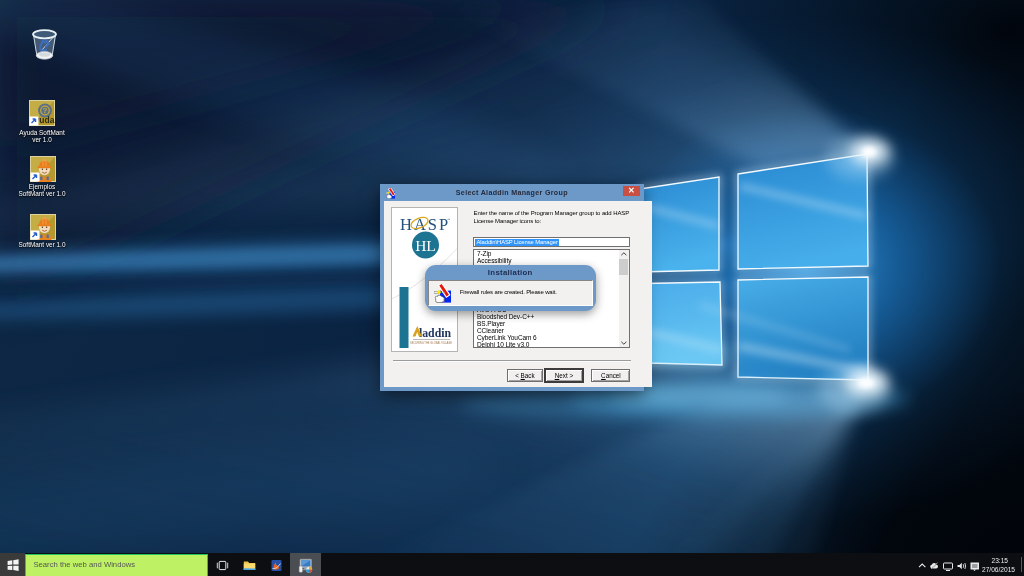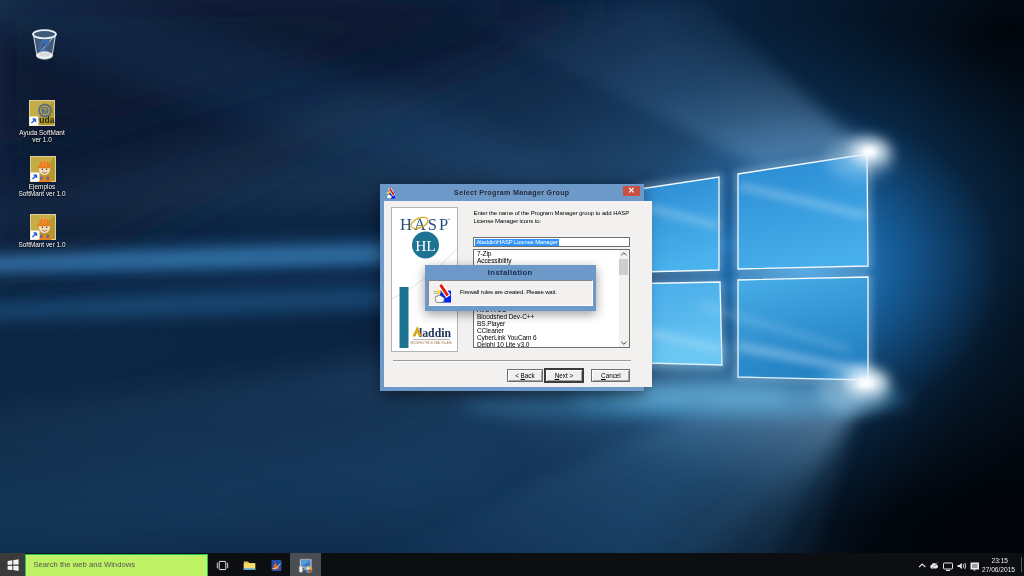--- a/index.html
+++ b/index.html
@@ -214,7 +214,7 @@
     <rect x="7.8" y="7.9" width="2.6" height="1" fill="#9adbe8"></rect>
     <path d="M1.6,14.5 Q0.4,11.8 3.6,12.4 Q3.2,10.2 6.2,11.4 L8.8,12.9 Q11.4,13.7 9.9,15.9 Q11.6,17.9 8.5,17.9 Q7.6,19.2 4.5,18.5 Q1,18.5 1.7,16.3 Z" fill="#fcfcfc" stroke="#555" stroke-width="0.7"></path>
   </svg>
-  <div class="abs" style="left:0;top:5.4px;width:100%;text-align:center;font-size:7.1px;letter-spacing:0.32px;color:#262b3c;font-weight:bold;">Select Program Manager Group</div>
+  <div class="abs" style="left:0;top:5.4px;width:100%;text-align:center;font-size:7.1px;letter-spacing:0.32px;color:#262b3c;font-weight:bold;">Select Aladdin Manager Group</div>
 
   <div class="abs" style="left:242.8px;top:1.8px;width:17px;height:10.3px;background:#c94f44;color:#fff;font-size:8px;text-align:center;line-height:9.5px;font-weight:bold;">✕</div>
 

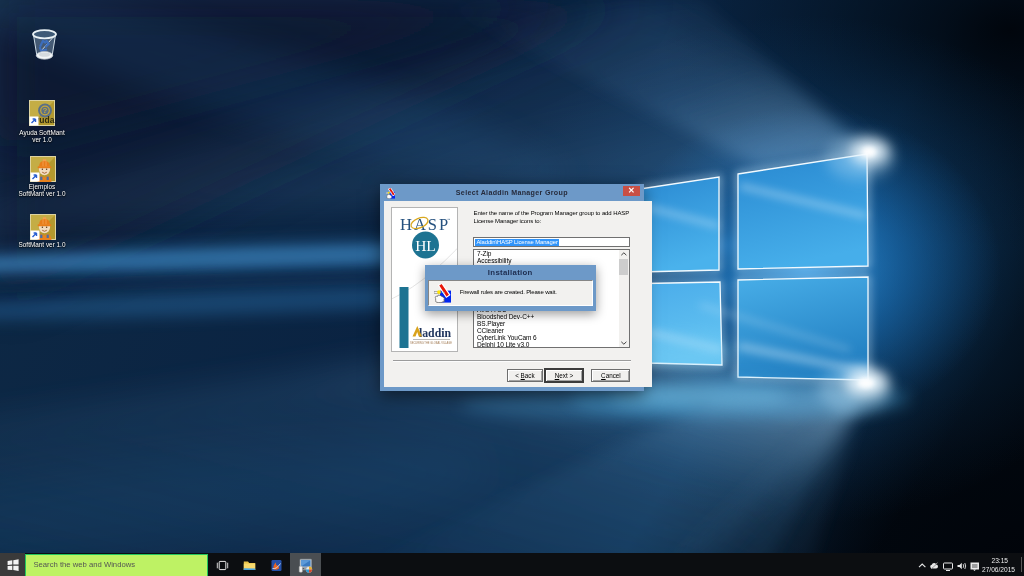--- a/index.html
+++ b/index.html
@@ -278,7 +278,7 @@
   </div>
 </div>
 
-<div class="abs" style="left:424.5px;top:265.3px;width:171.5px;height:46px;background:#6d99c8;box-shadow:0 3px 10px rgba(0,0,0,0.4);">
+<div class="abs" style="left:424.5px;top:265.3px;width:171.5px;height:46px;background:#6d99c8;box-shadow:0 3px 10px rgba(0,0,0,0.4);border-radius:11px;">
   <div class="abs" style="left:0;top:2.8px;width:100%;text-align:center;font-size:7.8px;letter-spacing:0.3px;color:#1d2c4e;font-weight:bold;">Installation</div>
   <div class="abs" style="left:3.2px;top:15px;width:163.1px;height:23.6px;background:#f2f1ef;border:1px solid;border-color:#858585 #ffffff #ffffff #858585;">
     <svg class="abs" style="left:5.8px;top:3px" width="17" height="19" viewBox="0 0 17 19">

